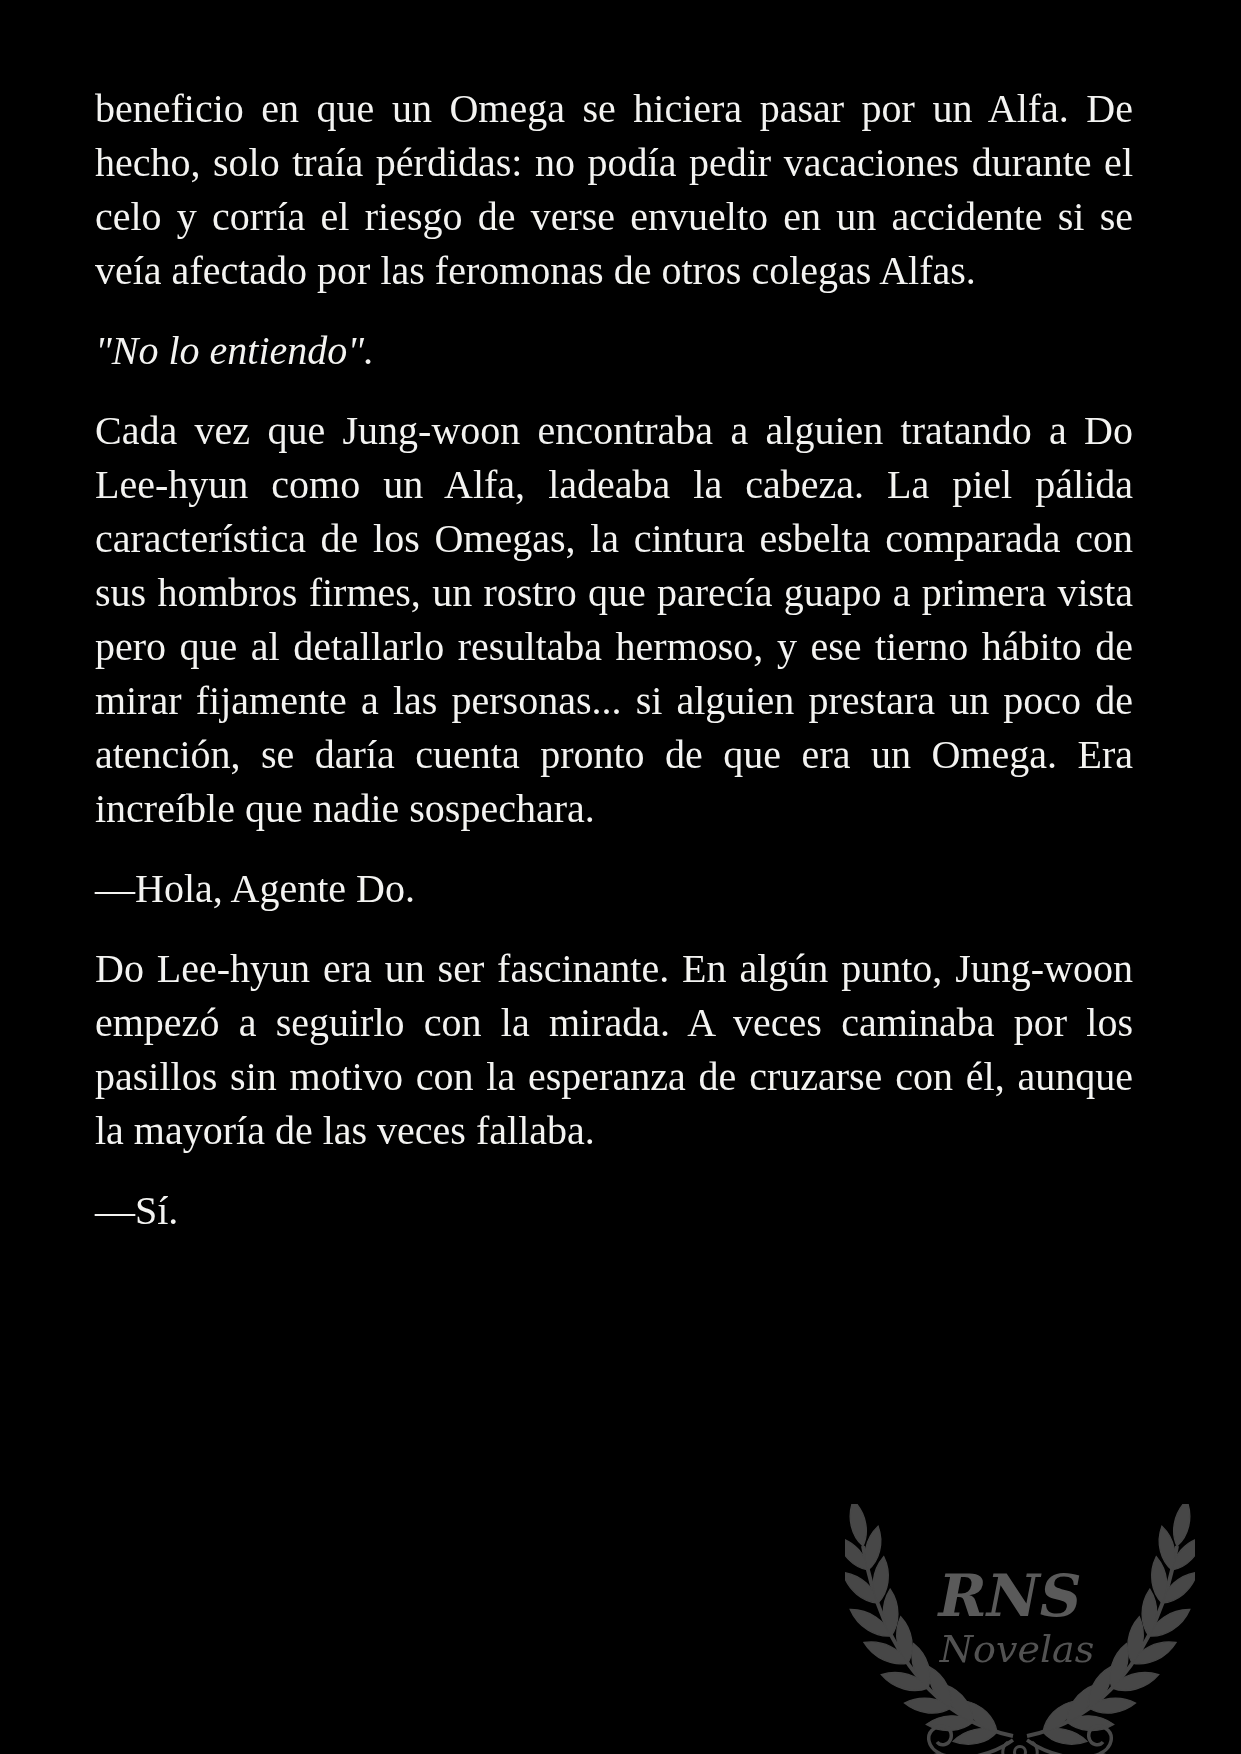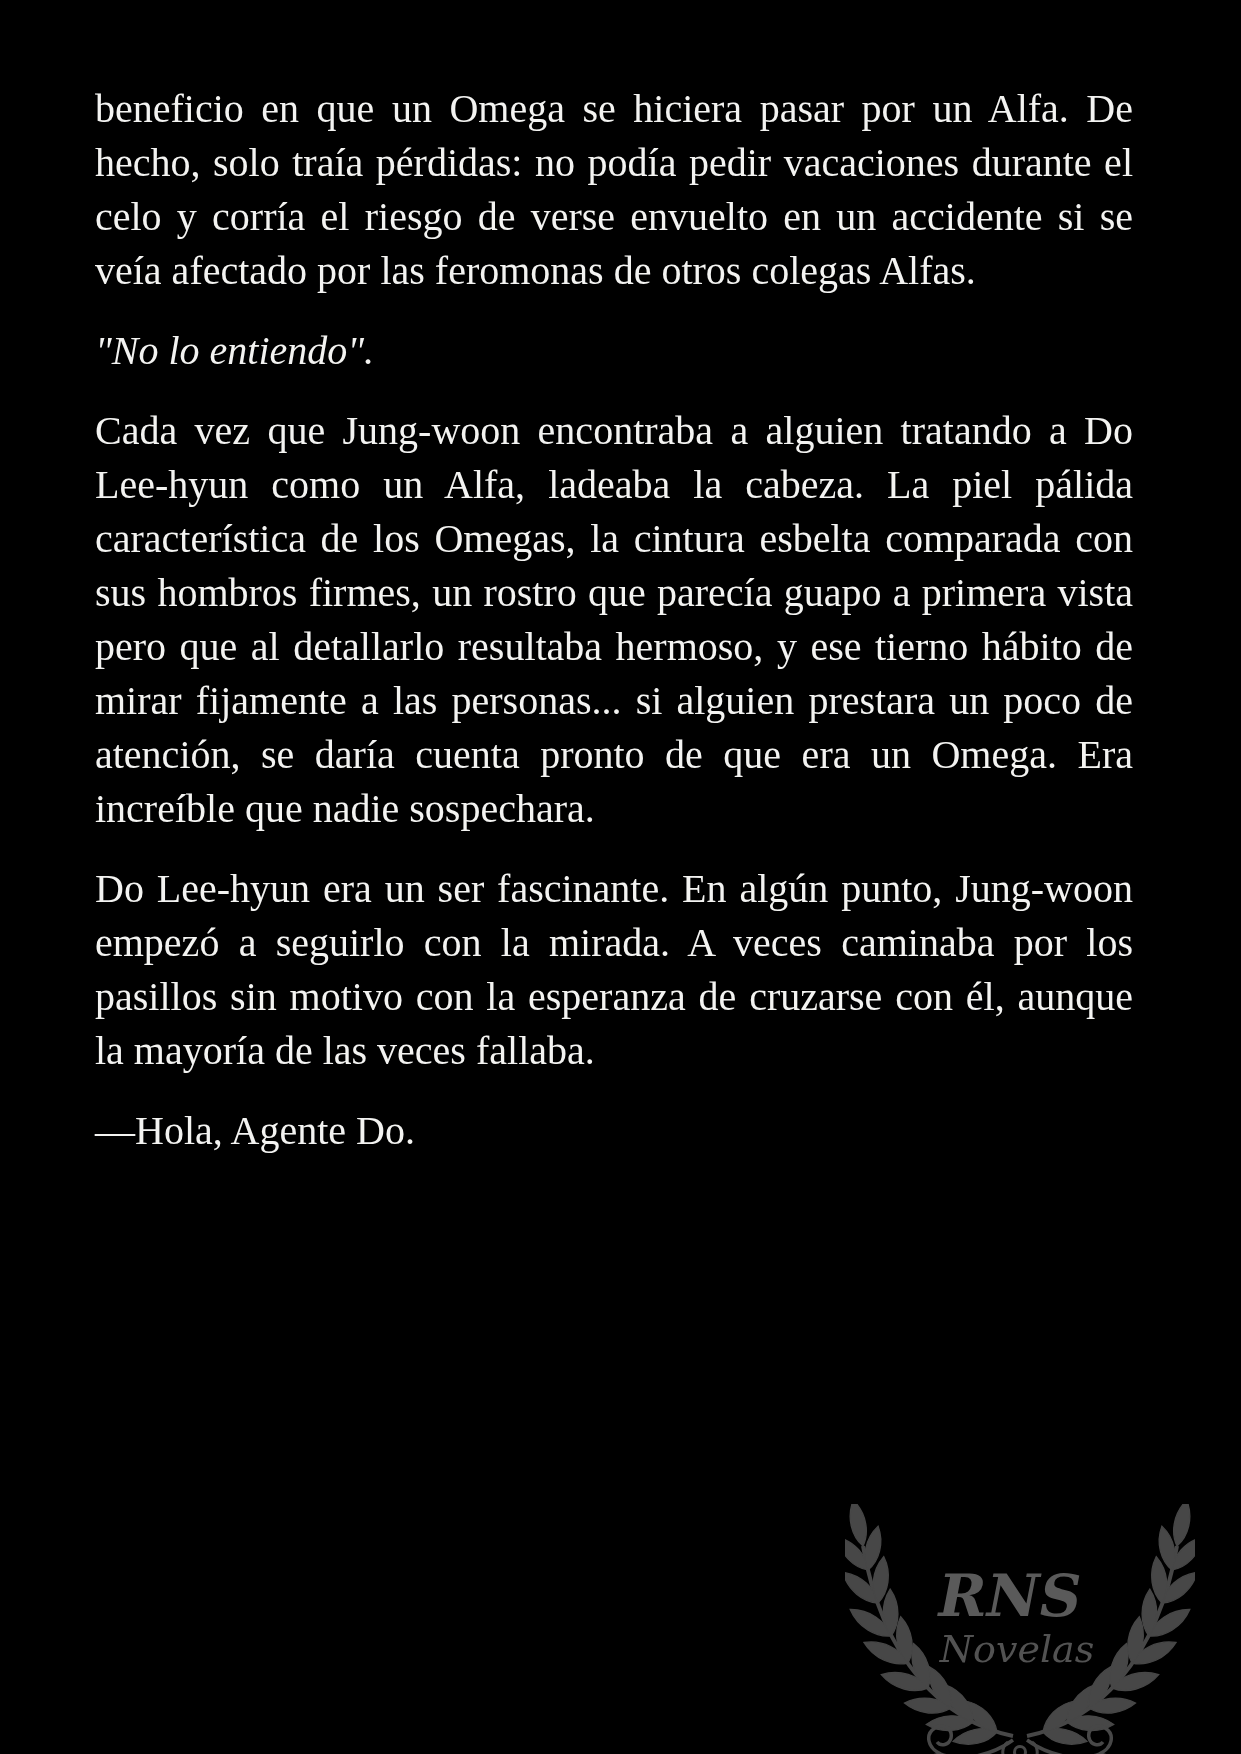--- a/index.html
+++ b/index.html
@@ -64,8 +64,8 @@
     <p>beneficio en que un Omega se hiciera pasar por un Alfa. De hecho, solo traía pérdidas: no podía pedir vacaciones durante el celo y corría el riesgo de verse envuelto en un accidente si se veía afectado por las feromonas de otros colegas Alfas.</p>
     <p class="italic">"No lo entiendo".</p>
     <p>Cada vez que Jung-woon encontraba a alguien tratando a Do Lee-hyun como un Alfa, ladeaba la cabeza. La piel pálida característica de los Omegas, la cintura esbelta comparada con sus hombros firmes, un rostro que parecía guapo a primera vista pero que al detallarlo resultaba hermoso, y ese tierno hábito de mirar fijamente a las personas... si alguien prestara un poco de atención, se daría cuenta pronto de que era un Omega. Era increíble que nadie sospechara.</p>
+    <p>—Hola, Agente Do.</p>
     <p>Do Lee-hyun era un ser fascinante. En algún punto, Jung-woon empezó a seguirlo con la mirada. A veces caminaba por los pasillos sin motivo con la esperanza de cruzarse con él, aunque la mayoría de las veces fallaba.</p>
-    <p>—Hola, Agente Do.</p>
   </div>
 
   <div class="watermark">

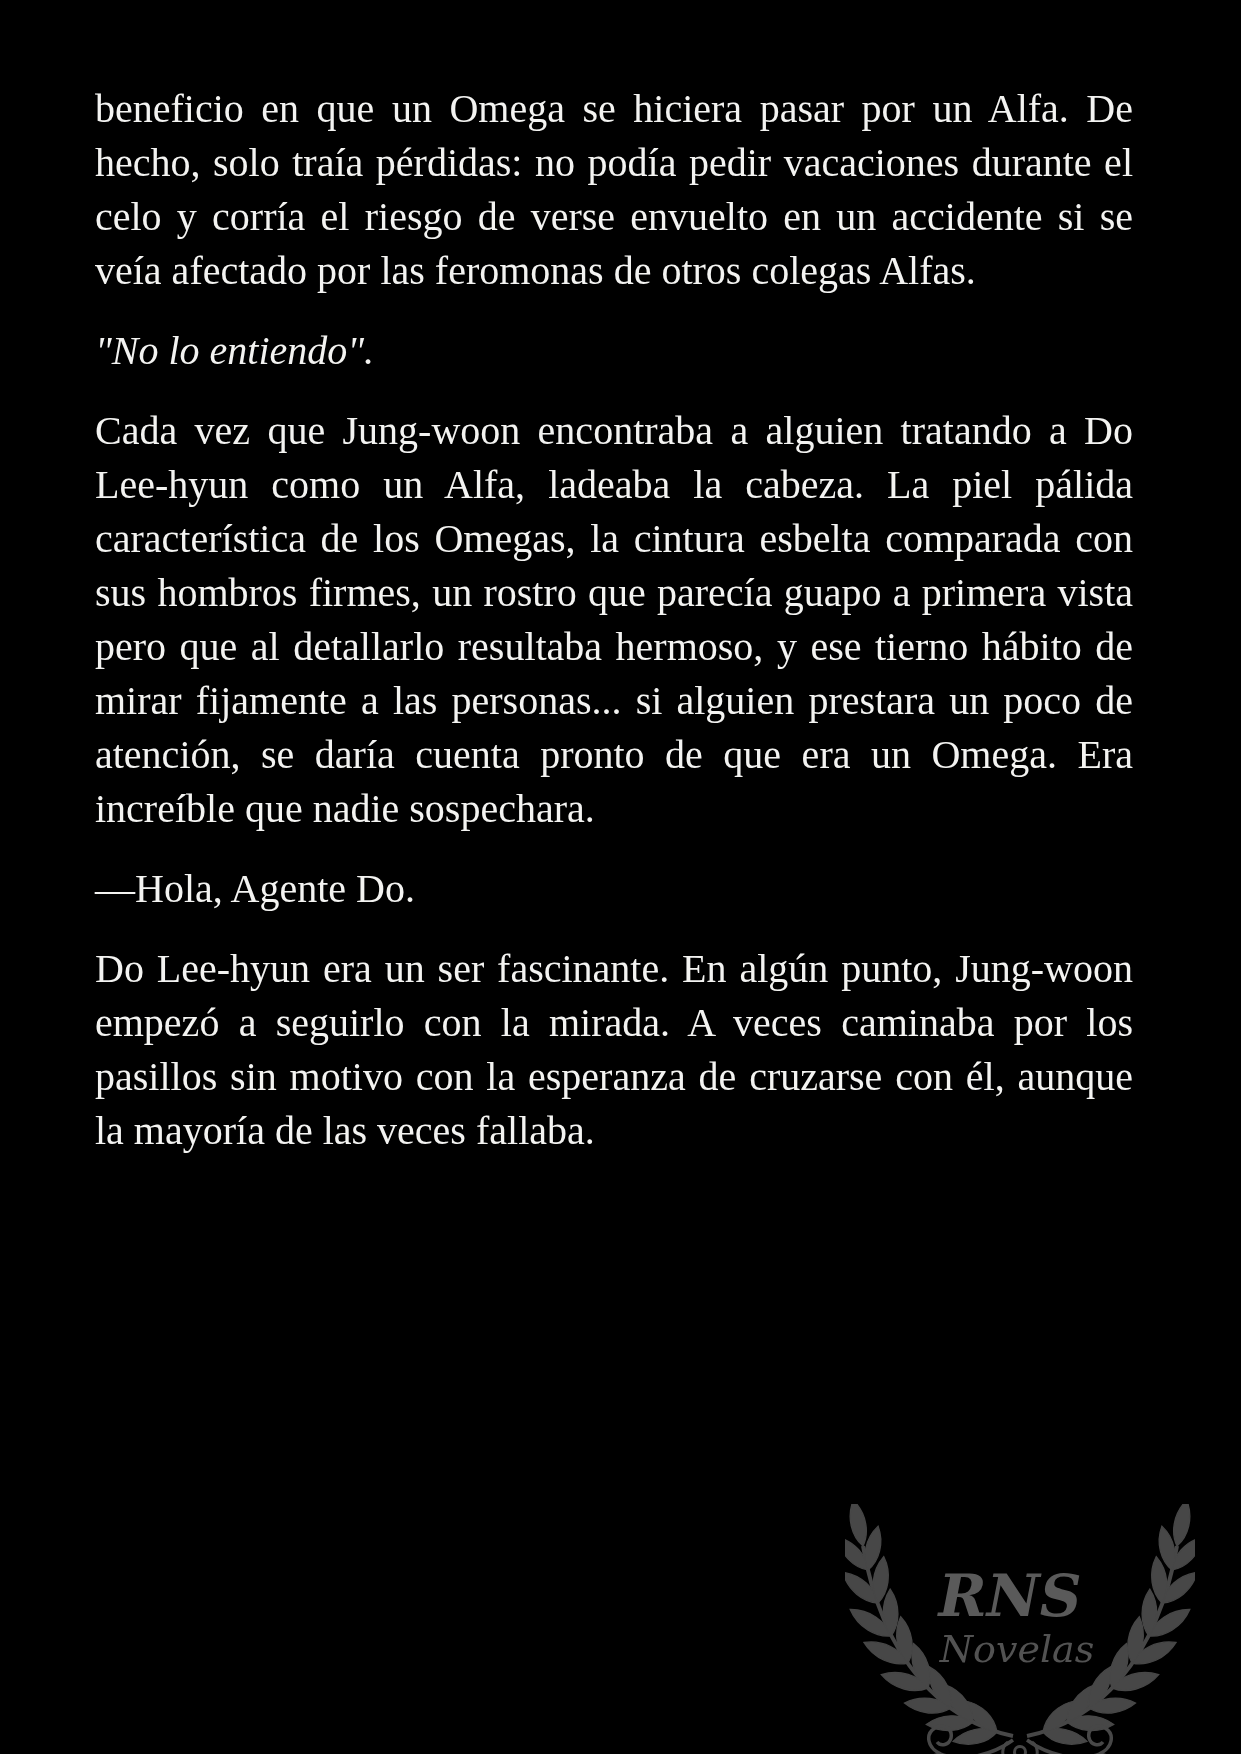--- a/index.html
+++ b/index.html
@@ -66,6 +66,7 @@
     <p>Cada vez que Jung-woon encontraba a alguien tratando a Do Lee-hyun como un Alfa, ladeaba la cabeza. La piel pálida característica de los Omegas, la cintura esbelta comparada con sus hombros firmes, un rostro que parecía guapo a primera vista pero que al detallarlo resultaba hermoso, y ese tierno hábito de mirar fijamente a las personas... si alguien prestara un poco de atención, se daría cuenta pronto de que era un Omega. Era increíble que nadie sospechara.</p>
     <p>—Hola, Agente Do.</p>
     <p>Do Lee-hyun era un ser fascinante. En algún punto, Jung-woon empezó a seguirlo con la mirada. A veces caminaba por los pasillos sin motivo con la esperanza de cruzarse con él, aunque la mayoría de las veces fallaba.</p>
+    <p>—Sí.</p>
   </div>
 
   <div class="watermark">

